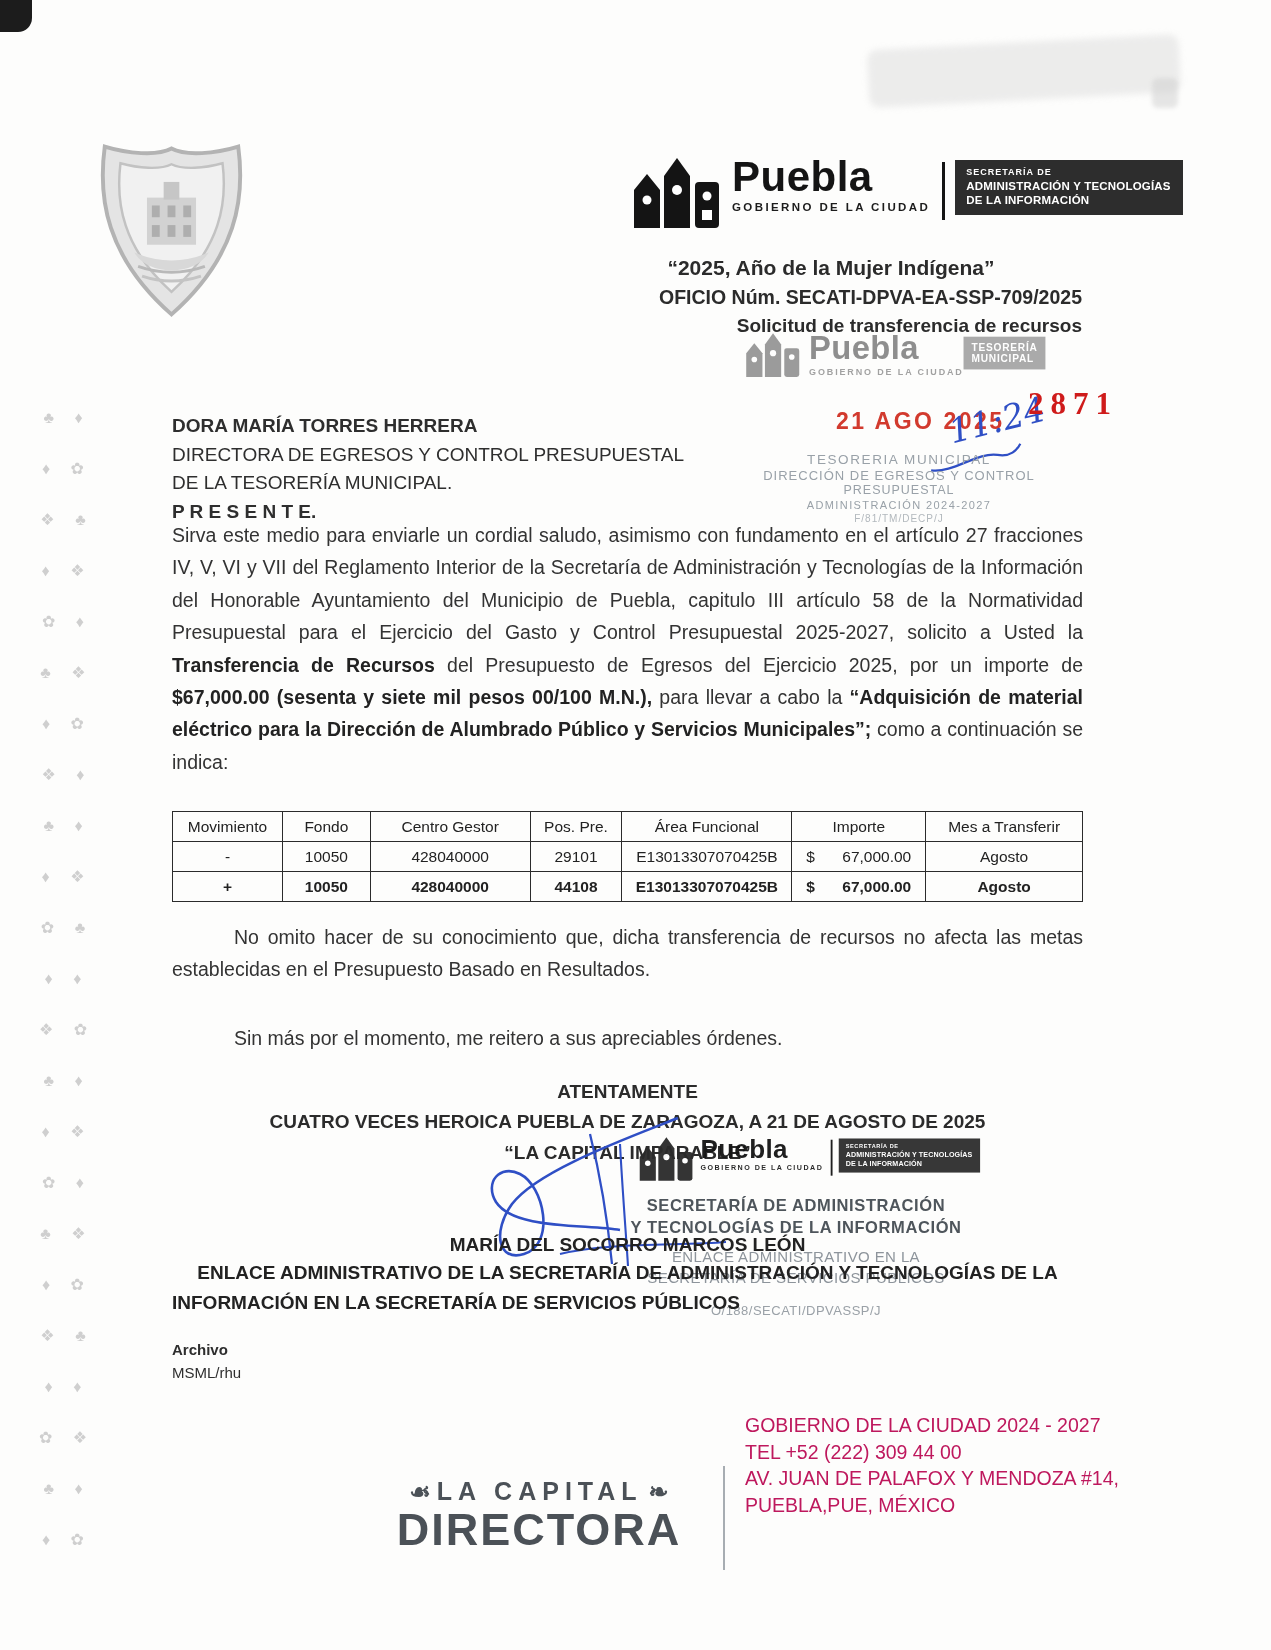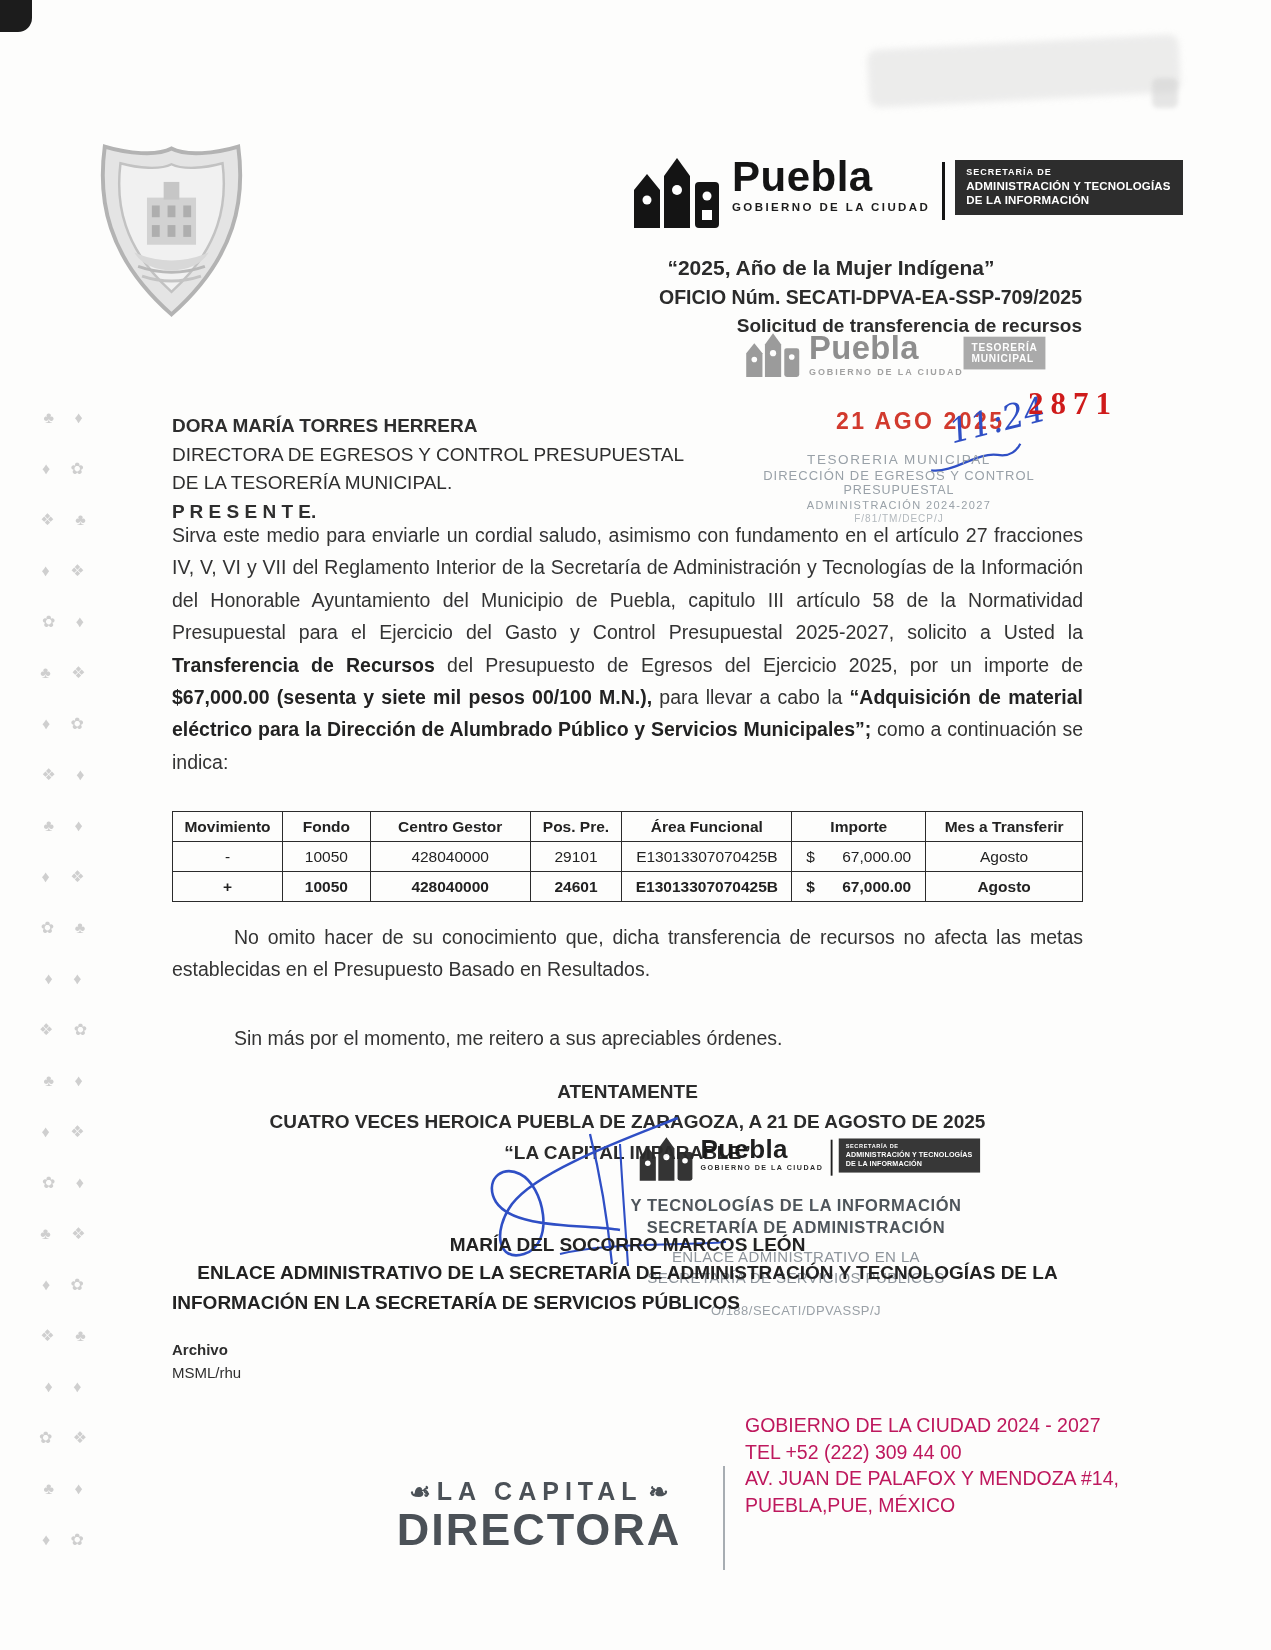--- a/index.html
+++ b/index.html
@@ -73,7 +73,7 @@
   .ttable{left:172px;top:811px;width:911px;}
   table{border-collapse:collapse;width:100%;font-size:15.5px;color:#222;}
   th,td{border:1.8px solid #2b2b2b;text-align:center;padding:3px 4px;height:23px;}
-  th{font-weight:700;}
+  th{font-weight:400;}
   tr.sum td{font-weight:700;}
   td.imp{padding:0 14px;}
   .imp-in{display:flex;justify-content:space-between;align-items:center;}

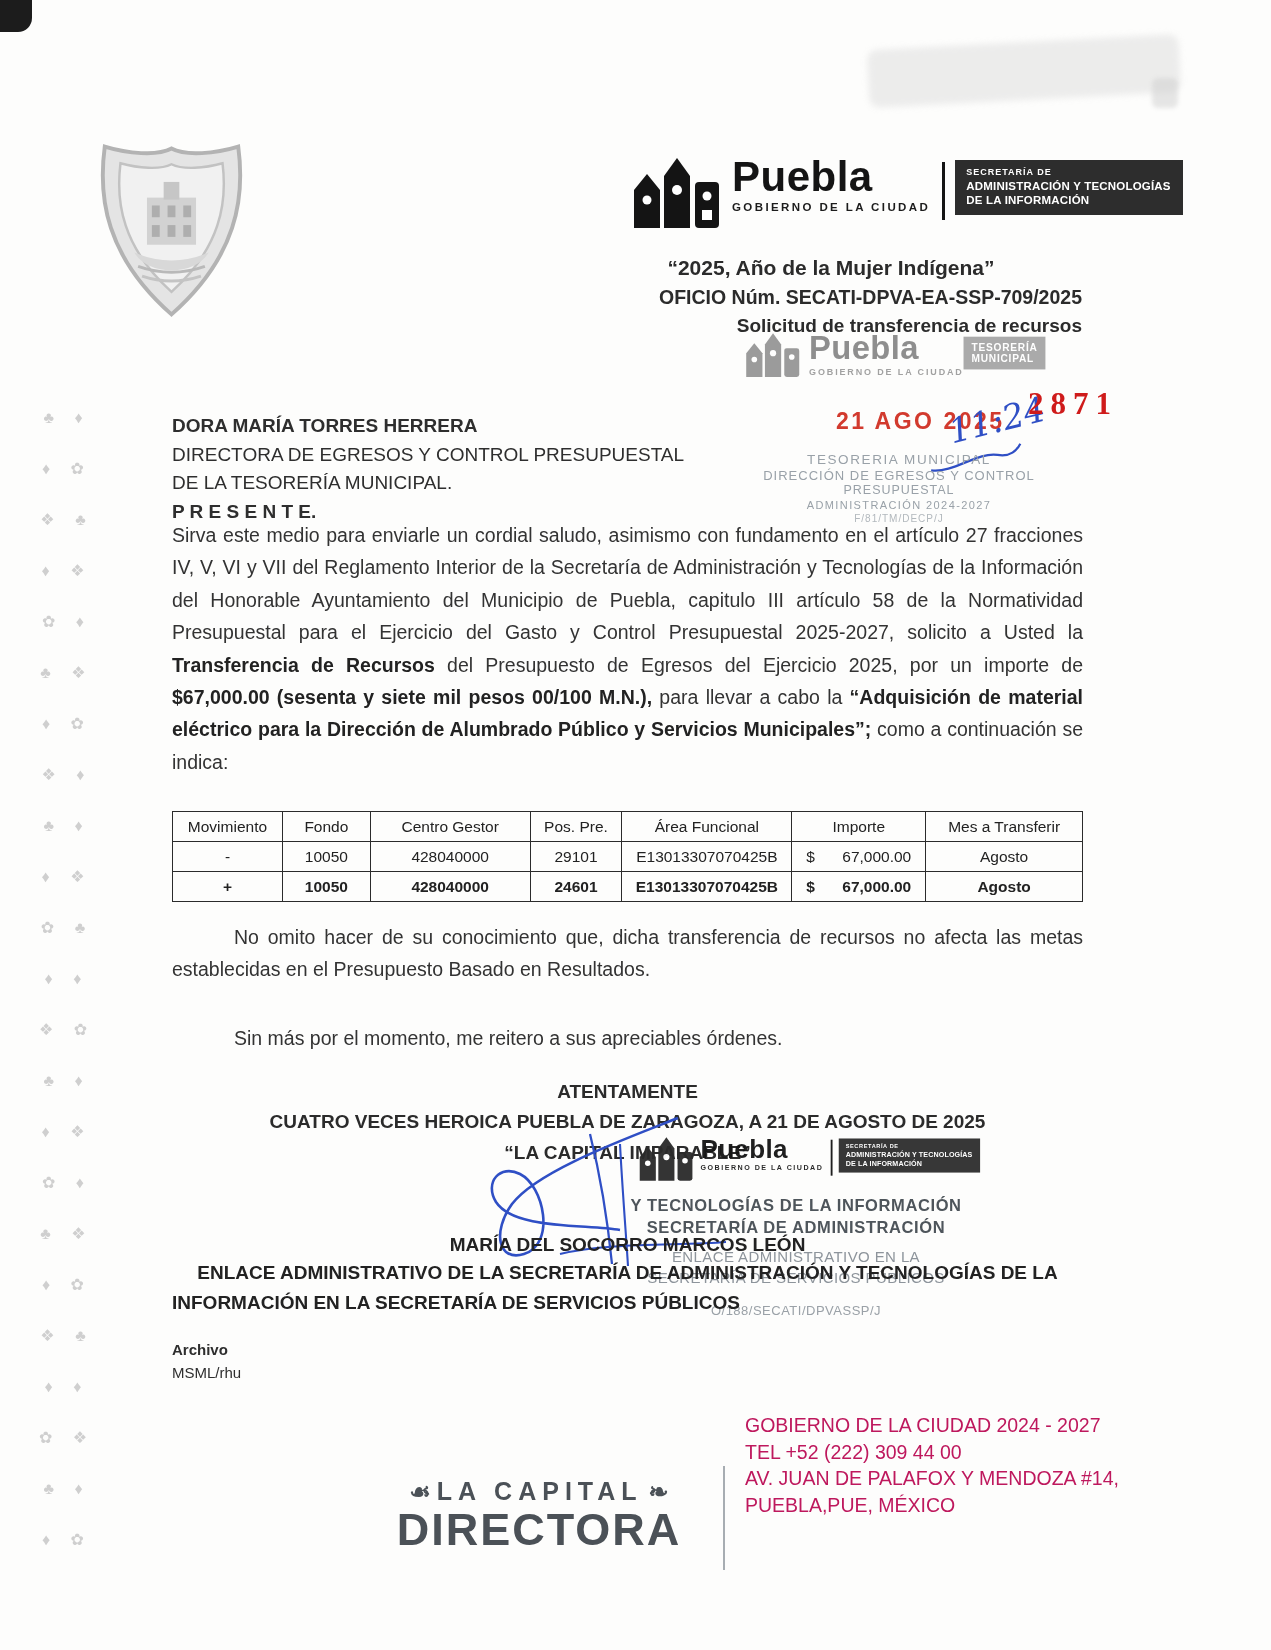--- a/index.html
+++ b/index.html
@@ -266,7 +266,7 @@
         <td>+</td>
         <td>10050</td>
         <td>428040000</td>
-        <td>24601</td>
+        <td>44108</td>
         <td>E13013307070425B</td>
         <td class="imp">
           <div class="imp-in">

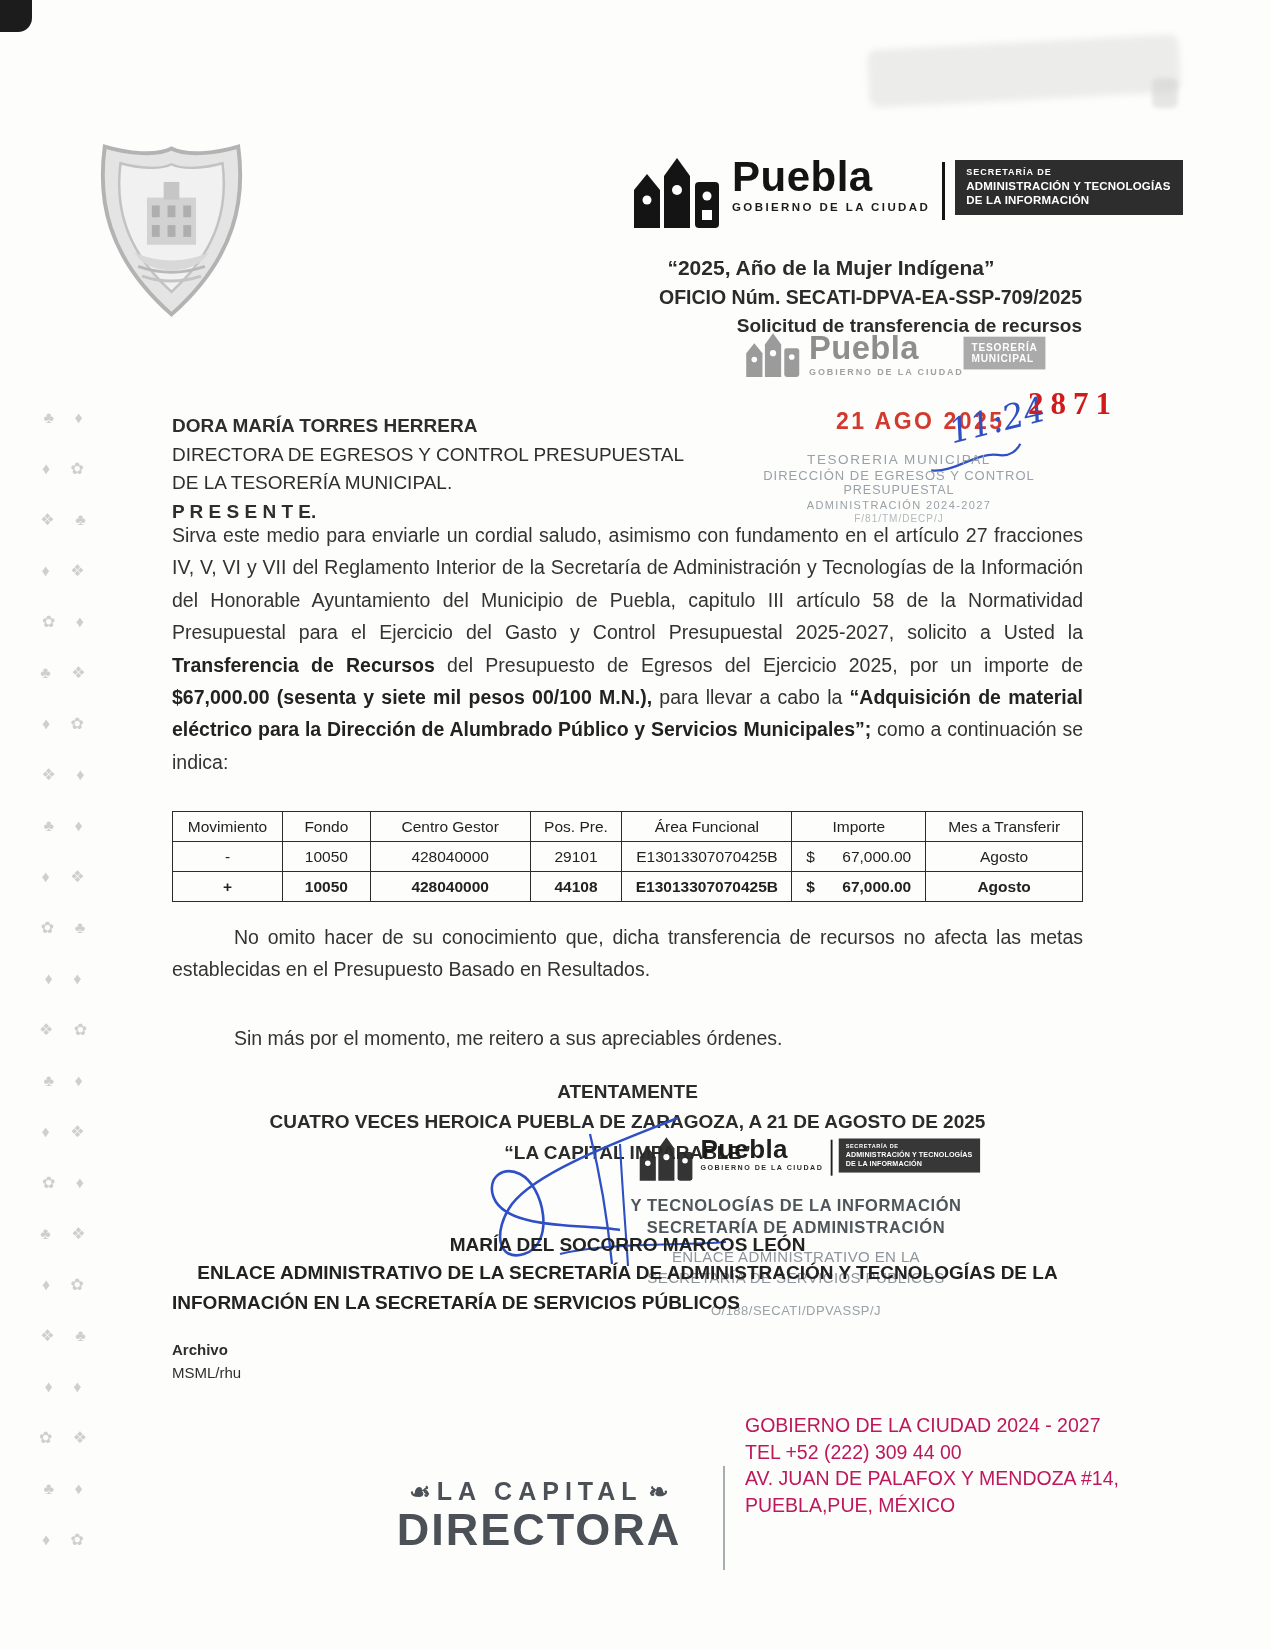--- a/index.html
+++ b/index.html
@@ -309,8 +309,8 @@
 </div>
 
 <div class="abs sig-dept">
+  <div>SECRETARÍA DE ADMINISTRACIÓN</div>
   <div>Y TECNOLOGÍAS DE LA INFORMACIÓN</div>
-  <div>SECRETARÍA DE ADMINISTRACIÓN</div>
 </div>
 <div class="abs sig-enlace">
   <div>ENLACE ADMINISTRATIVO EN LA</div>

